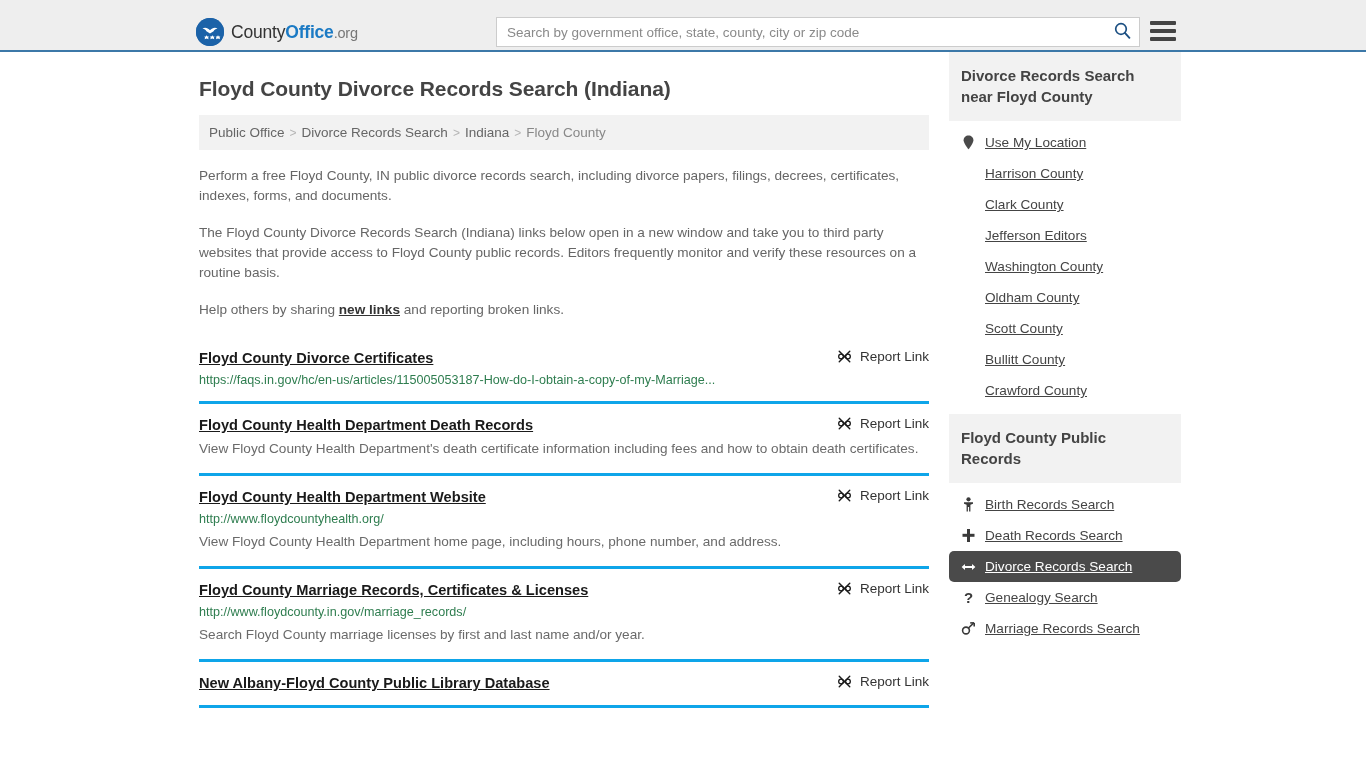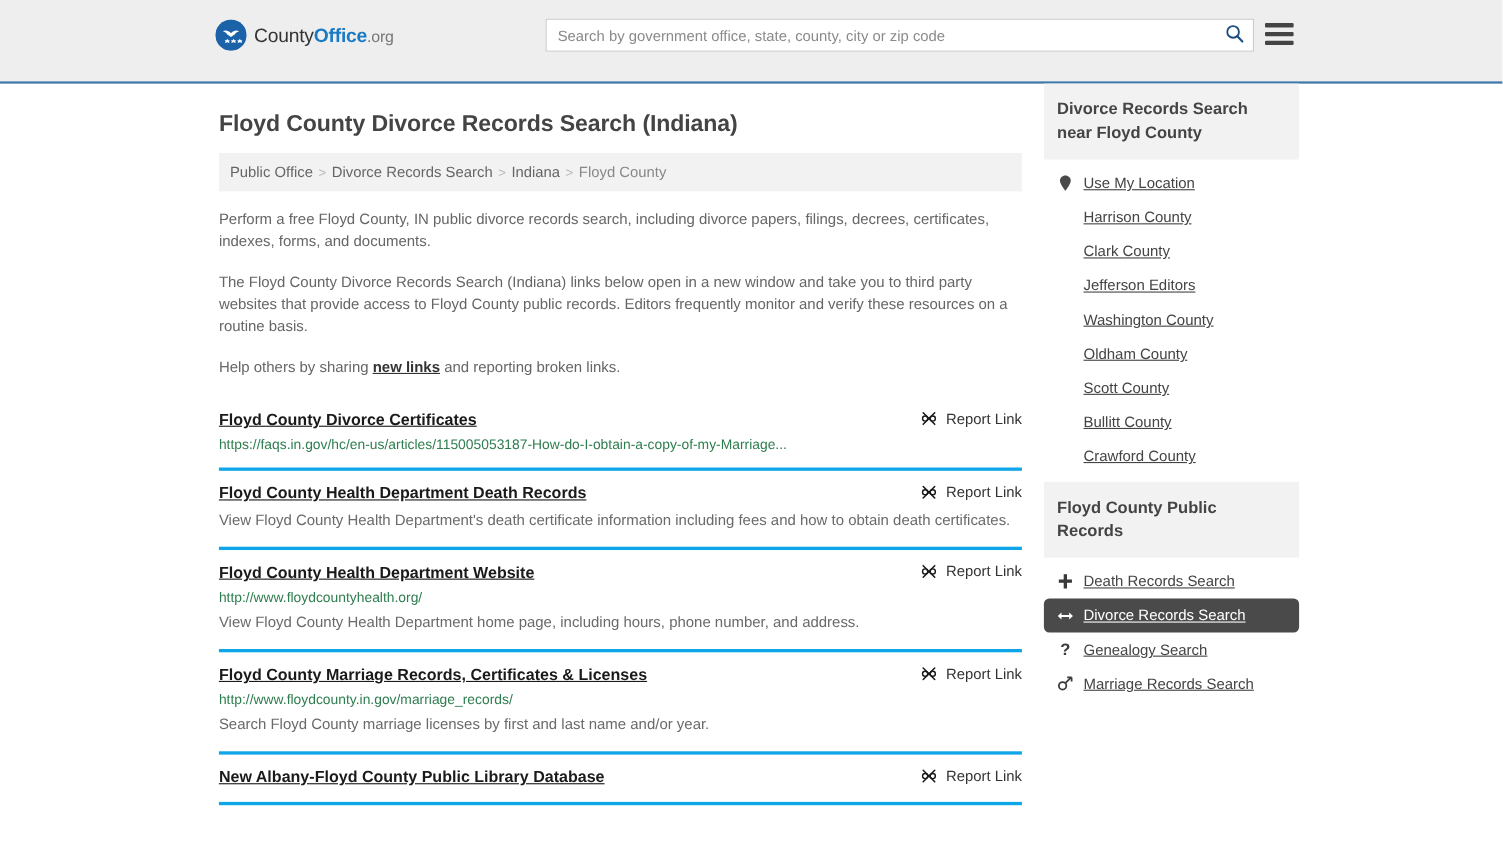--- a/index.html
+++ b/index.html
@@ -14,7 +14,7 @@
 
   
   .site-header {
-    height: 76px;
+    height: 52px;
     background: #eeeeee;
     border-bottom: 2px solid #3c78a8;
     display: flex;

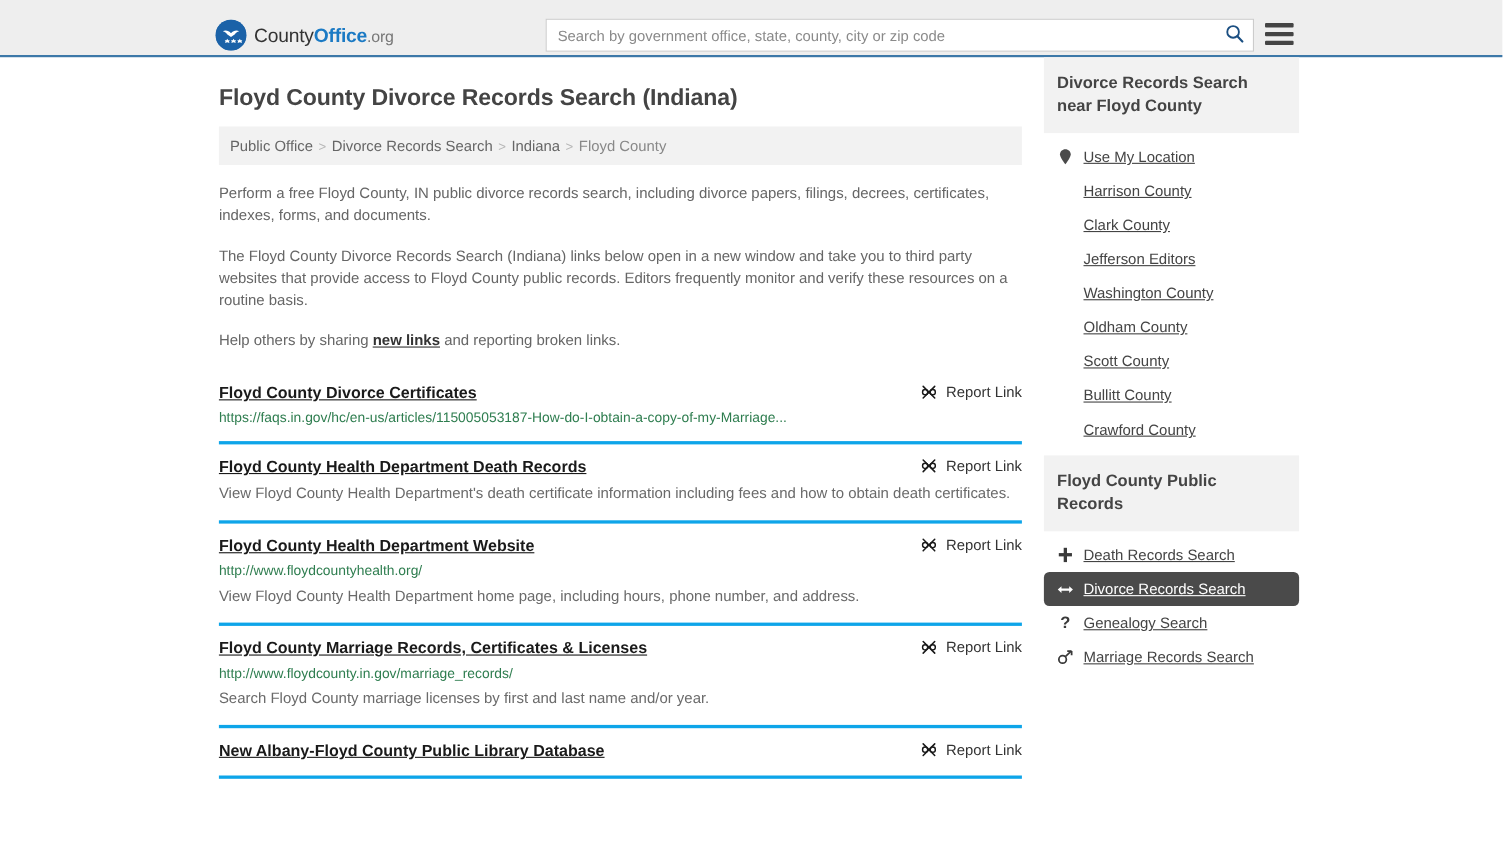--- a/index.html
+++ b/index.html
@@ -421,6 +421,15 @@
             <div class="side-item">
               <span class="ico">
                 <svg width="13" height="15" viewBox="0 0 13 15">
+                  <circle cx="6.5" cy="2.3" r="2.1" fill="currentColor"></circle>
+                  <path d="M2 5.2 h9 v1.6 l-2.6 1 v6.6 h-1.3 v-4.3 h-1.2 v4.3 h-1.3 v-6.6 l-2.6 -1 z" fill="currentColor"></path>
+                </svg>
+              </span>
+              <span class="label">Birth Records Search</span>
+            </div>
+            <div class="side-item">
+              <span class="ico">
+                <svg width="13" height="15" viewBox="0 0 13 15">
                   <rect x="5" y="1" width="3" height="13" fill="currentColor"></rect>
                   <rect x="0.5" y="5.8" width="12" height="3" fill="currentColor"></rect>
                 </svg>

